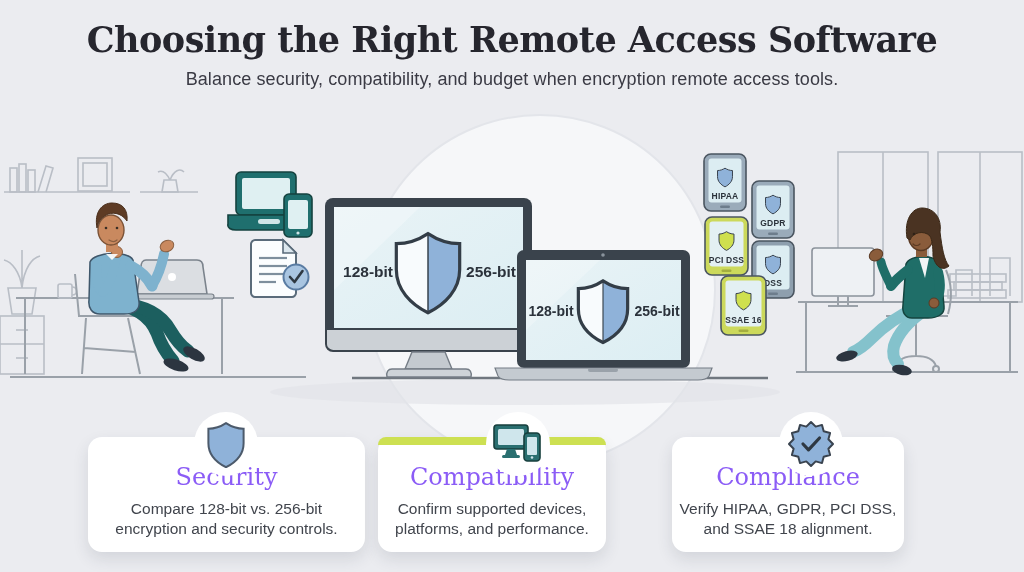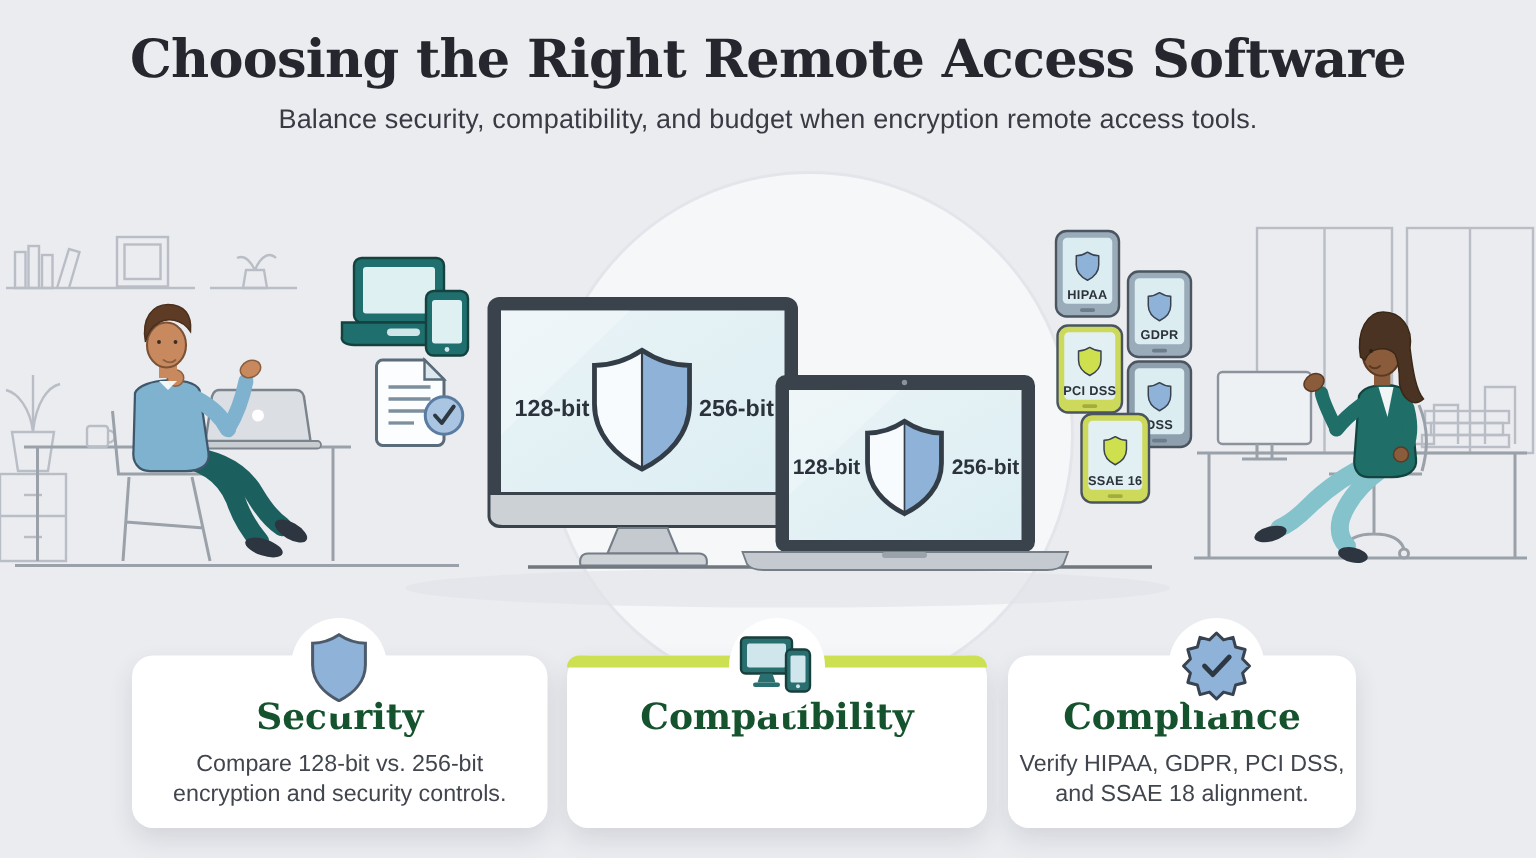--- a/index.html
+++ b/index.html
@@ -25,8 +25,8 @@
   .notch{position:absolute;width:64px;height:64px;border-radius:50%;background:#fff;
          top:412px;z-index:3;display:flex;align-items:center;justify-content:center;}
   .card-inner{position:relative;padding-top:26px;text-align:center;}
-  .card-title{font-family:"DejaVu Serif","Liberation Serif",serif;font-weight:700;
-              font-size:24px;color:#14532d;}
+  .card-title{font-family:"DejaVu Serif","Liberation Serif",serif;font-weight:400;
+              font-size:24px;color:#8b5cf6;}
   .card-body{margin:8px auto 0 auto;font-size:15.5px;line-height:1.32;color:#41454d;
              font-weight:500;}
   .w1{max-width:232px;}.w2{max-width:232px;}.w3{max-width:246px;}

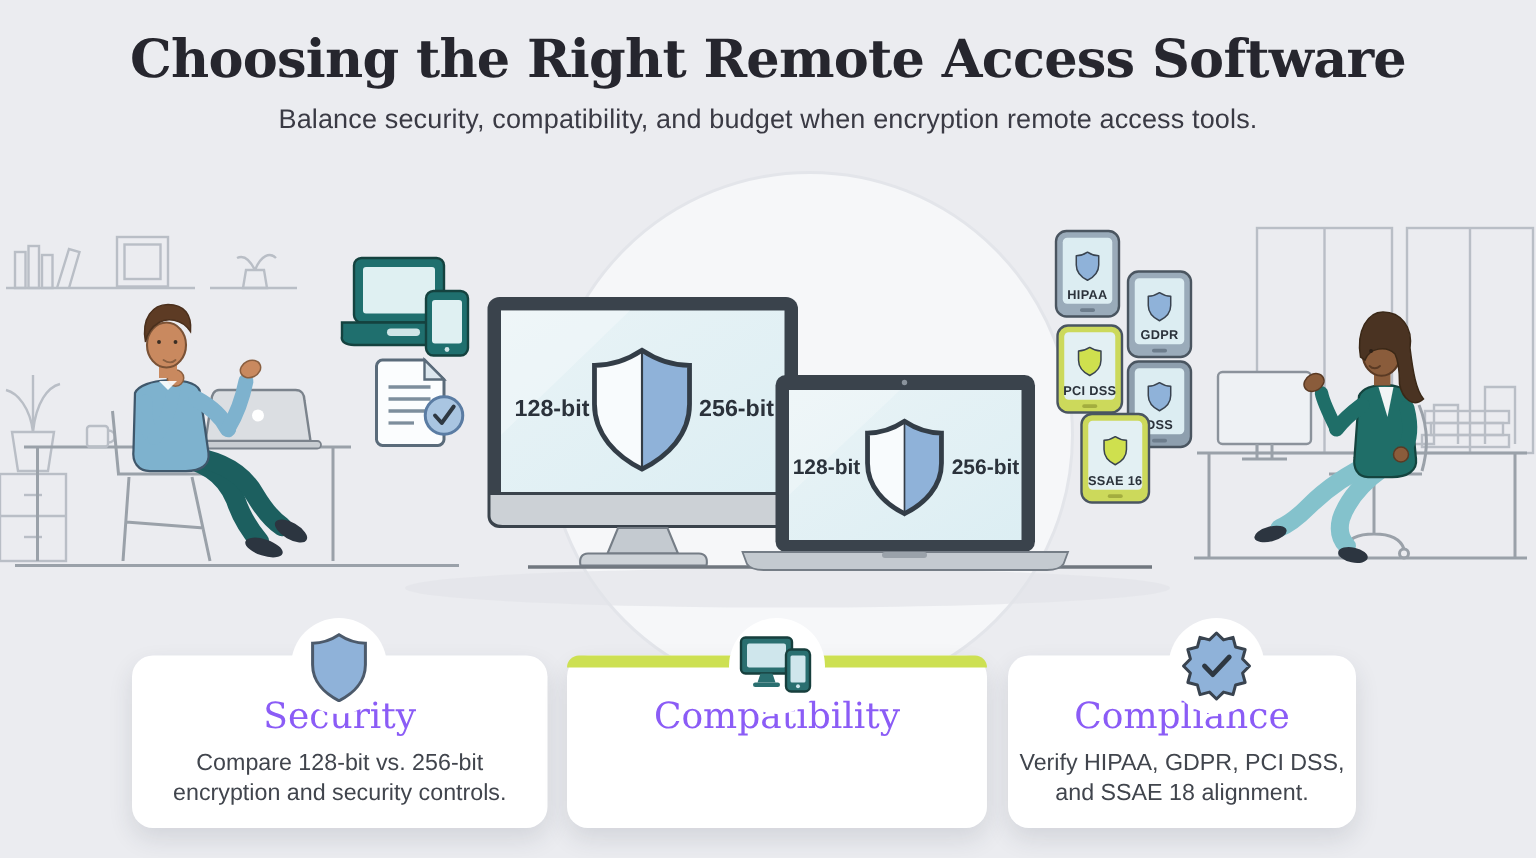--- a/index.html
+++ b/index.html
@@ -258,7 +258,7 @@
       <circle cx="40" cy="34.5" r="1.3" fill="#cfe6ec"></circle>
     </svg>
   </div>
-  <div class="card" style="left:378px;width:280px;">
+  <div class="card" style="left:378px;width:228px;">
     <div class="card-stripe"></div>
     <div class="card-inner">
       <div class="card-title">Compatibility</div>

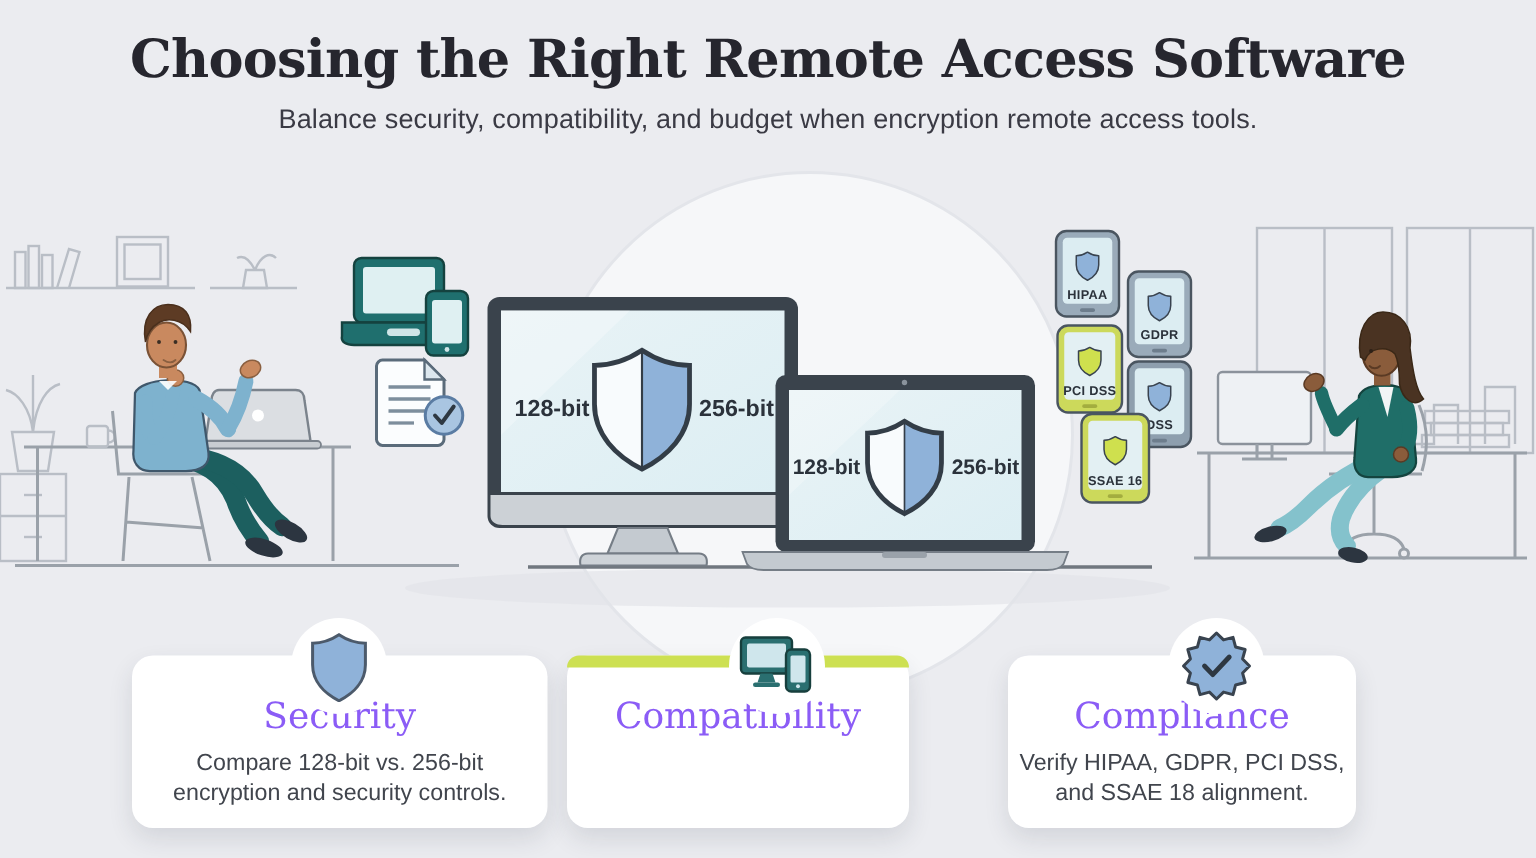--- a/index.html
+++ b/index.html
@@ -262,6 +262,7 @@
     <div class="card-stripe"></div>
     <div class="card-inner">
       <div class="card-title">Compatibility</div>
+      <div class="card-body w2">Confirm supported devices, platforms, and performance.</div>
     </div>
   </div>
 

